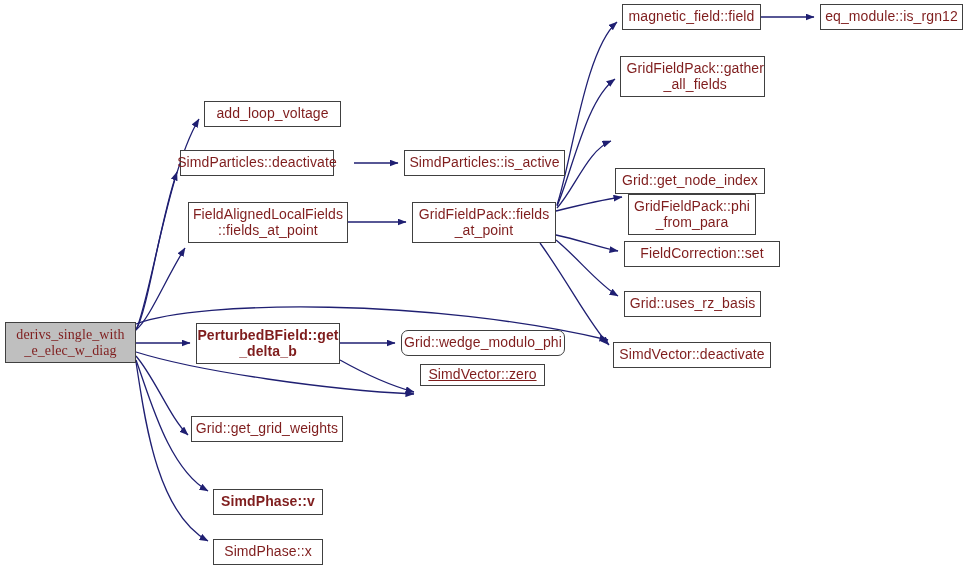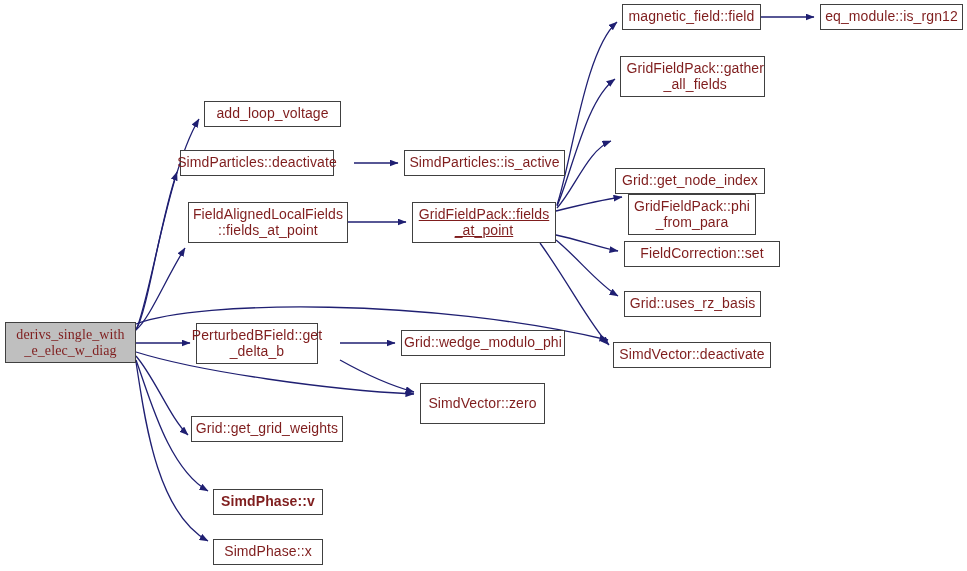--- a/index.html
+++ b/index.html
@@ -93,7 +93,7 @@
       <div class="node" style="left: 213px; top: 489px; width: 110px; height: 26px; font-weight: bold;"><span class="node-label">SimdPhase::v</span></div>
       <div class="node" style="left: 213px; top: 539px; width: 110px; height: 26px;"><span class="node-label">SimdPhase::x</span></div>
       <div class="node" style="left: 404px; top: 150px; width: 161px; height: 26px;"><span class="node-label">SimdParticles::is_active</span></div>
-      <div class="node" style="left: 412px; top: 202px; width: 144px; height: 41px; text-decoration: underline;"><span class="node-label">GridFieldPack::fields
+      <div class="node" style="left: 412px; top: 202px; width: 144px; height: 41px;"><span class="node-label">GridFieldPack::fields
 _at_point</span></div>
       <div class="node" style="left: 401px; top: 330px; width: 164px; height: 26px;"><span class="node-label">Grid::wedge_modulo_phi</span></div>
       <div class="node" style="left: 420px; top: 383px; width: 125px; height: 41px;"><span class="node-label">SimdVector::zero</span></div>

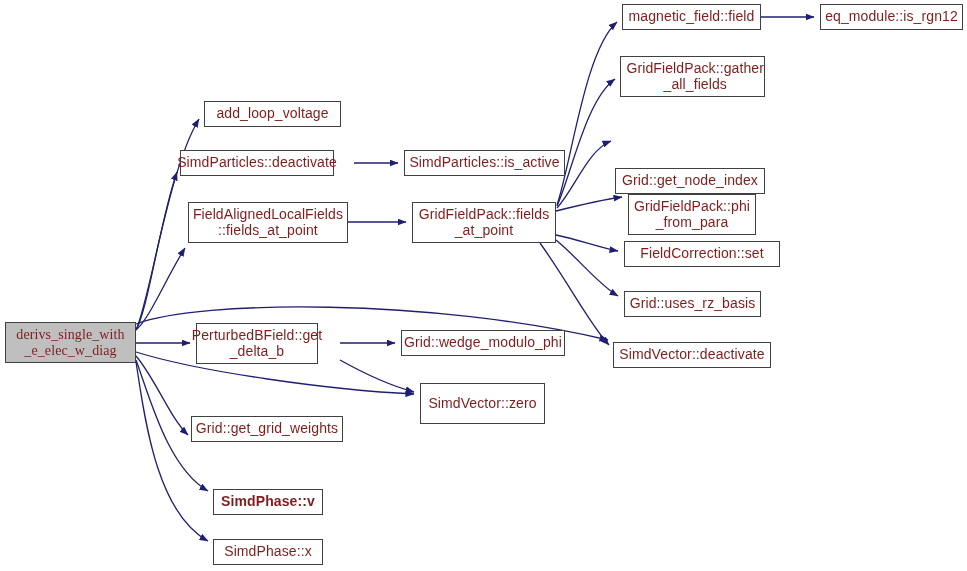--- a/index.html
+++ b/index.html
@@ -87,7 +87,7 @@
       <div class="node" style="left: 180px; top: 150px; width: 154px; height: 26px;"><span class="node-label">SimdParticles::deactivate</span></div>
       <div class="node" style="left: 188px; top: 202px; width: 160px; height: 41px; text-align: center;"><span class="node-label">FieldAlignedLocalFields
 ::fields_at_point</span></div>
-      <div class="node" style="left: 196px; top: 323px; width: 122px; height: 41px;"><span class="node-label">PerturbedBField::get
+      <div class="node" style="left: 196px; top: 323px; width: 144px; height: 41px; font-weight: bold;"><span class="node-label">PerturbedBField::get
 _delta_b</span></div>
       <div class="node" style="left: 191px; top: 416px; width: 152px; height: 26px;"><span class="node-label">Grid::get_grid_weights</span></div>
       <div class="node" style="left: 213px; top: 489px; width: 110px; height: 26px; font-weight: bold;"><span class="node-label">SimdPhase::v</span></div>

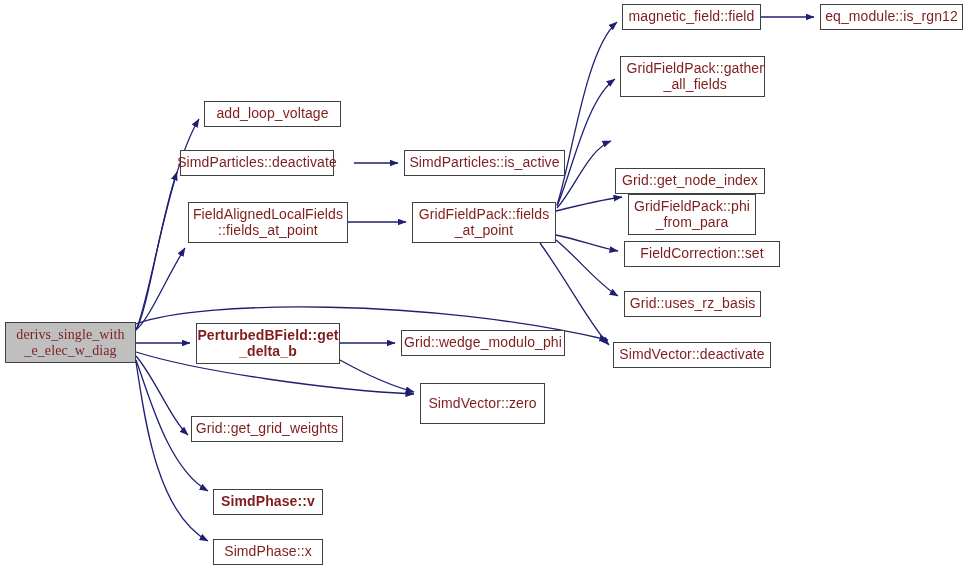--- a/index.html
+++ b/index.html
@@ -95,7 +95,7 @@
       <div class="node" style="left: 404px; top: 150px; width: 161px; height: 26px;"><span class="node-label">SimdParticles::is_active</span></div>
       <div class="node" style="left: 412px; top: 202px; width: 144px; height: 41px;"><span class="node-label">GridFieldPack::fields
 _at_point</span></div>
-      <div class="node" style="left: 401px; top: 330px; width: 164px; height: 26px;"><span class="node-label">Grid::wedge_modulo_phi</span></div>
+      <div class="node" style="left: 401px; top: 330px; width: 164px; height: 26px; border-radius: 7px;"><span class="node-label">Grid::wedge_modulo_phi</span></div>
       <div class="node" style="left: 420px; top: 383px; width: 125px; height: 41px;"><span class="node-label">SimdVector::zero</span></div>
       <div class="node" style="left: 622px; top: 4px; width: 139px; height: 26px;"><span class="node-label">magnetic_field::field</span></div>
       <div class="node" style="left: 620px; top: 56px; width: 145px; height: 41px; justify-content: flex-end;"><span class="node-label">GridFieldPack::gather

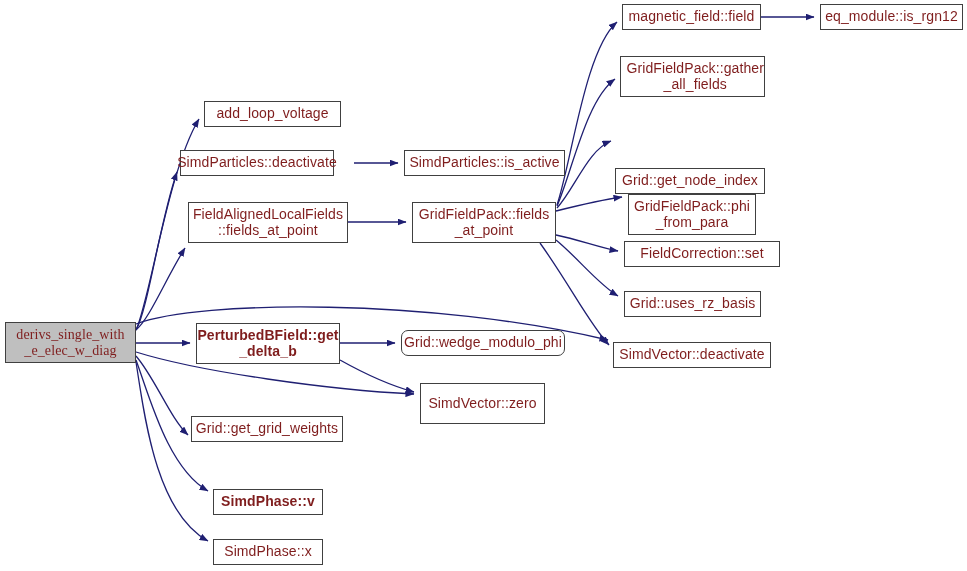--- a/index.html
+++ b/index.html
@@ -96,7 +96,7 @@
       <div class="node" style="left: 412px; top: 202px; width: 144px; height: 41px;"><span class="node-label">GridFieldPack::fields
 _at_point</span></div>
       <div class="node" style="left: 401px; top: 330px; width: 164px; height: 26px; border-radius: 7px;"><span class="node-label">Grid::wedge_modulo_phi</span></div>
-      <div class="node" style="left: 420px; top: 383px; width: 125px; height: 41px;"><span class="node-label">SimdVector::zero</span></div>
+      <div class="node" style="left: 420px; top: 364px; width: 125px; height: 22px; text-decoration: underline;"><span class="node-label">SimdVector::zero</span></div>
       <div class="node" style="left: 622px; top: 4px; width: 139px; height: 26px;"><span class="node-label">magnetic_field::field</span></div>
       <div class="node" style="left: 620px; top: 56px; width: 145px; height: 41px; justify-content: flex-end;"><span class="node-label">GridFieldPack::gather
 _all_fields</span></div>

